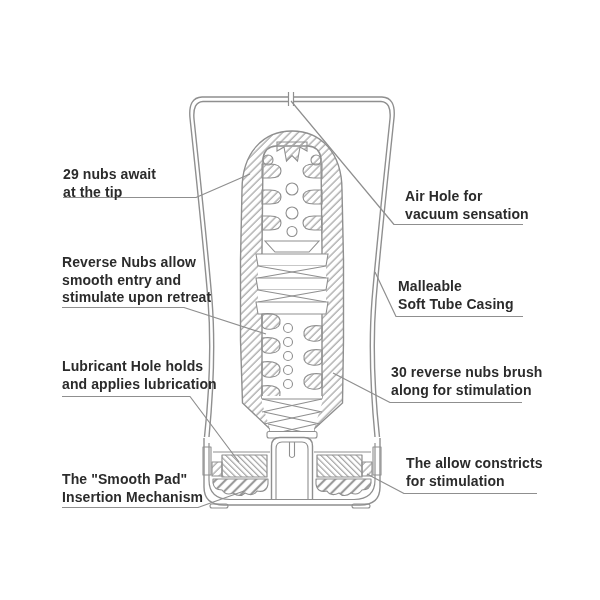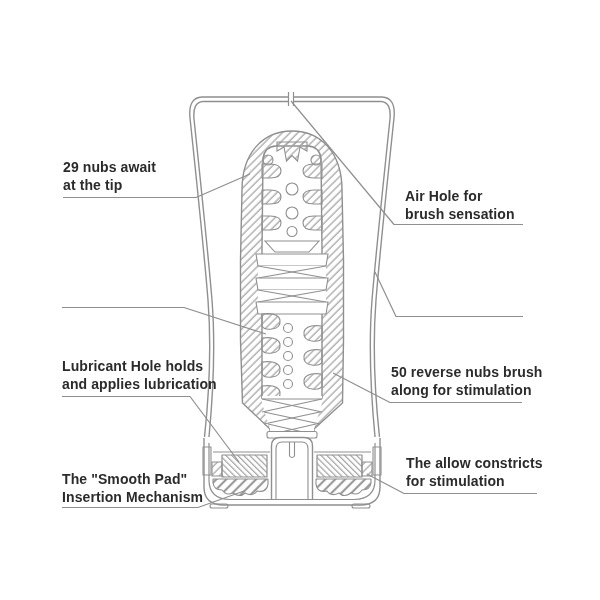--- a/index.html
+++ b/index.html
@@ -153,7 +153,7 @@
   </g>
 </svg>
 
-<div class="label" style="left:63px;top:159px">29 nubs await
+<div class="label" style="left:63px;top:166px">29 nubs await
 at the tip</div>
 <div class="label" style="left:62px;top:358px">Lubricant Hole holds
 and applies lubrication</div>

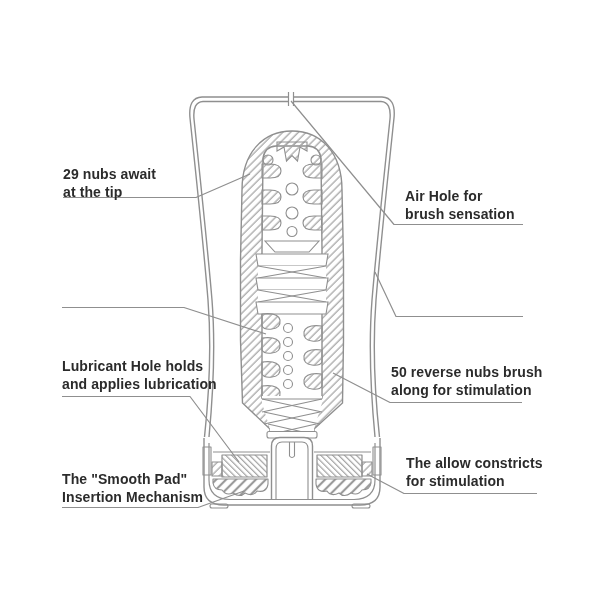--- a/index.html
+++ b/index.html
@@ -160,7 +160,7 @@
 <div class="label" style="left:62px;top:471px">The "Smooth Pad"
 Insertion Mechanism</div>
 <div class="label" style="left:405px;top:188px">Air Hole for
-brush sensation</div>
+vacuum sensation</div>
 <div class="label" style="left:391px;top:364px">50 reverse nubs brush
 along for stimulation</div>
 <div class="label" style="left:406px;top:455px">The allow constricts

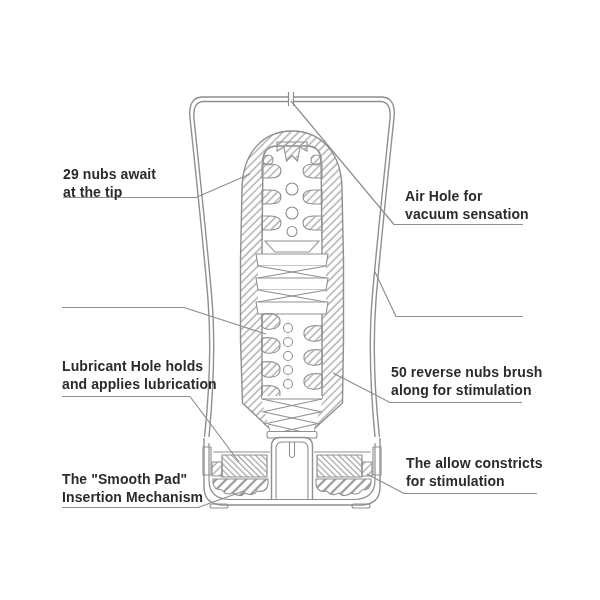--- a/index.html
+++ b/index.html
@@ -155,6 +155,9 @@
 
 <div class="label" style="left:63px;top:166px">29 nubs await
 at the tip</div>
+<div class="label" style="left:62px;top:254px">Reverse Nubs allow
+smooth entry and
+stimulate upon retreat</div>
 <div class="label" style="left:62px;top:358px">Lubricant Hole holds
 and applies lubrication</div>
 <div class="label" style="left:62px;top:471px">The "Smooth Pad"

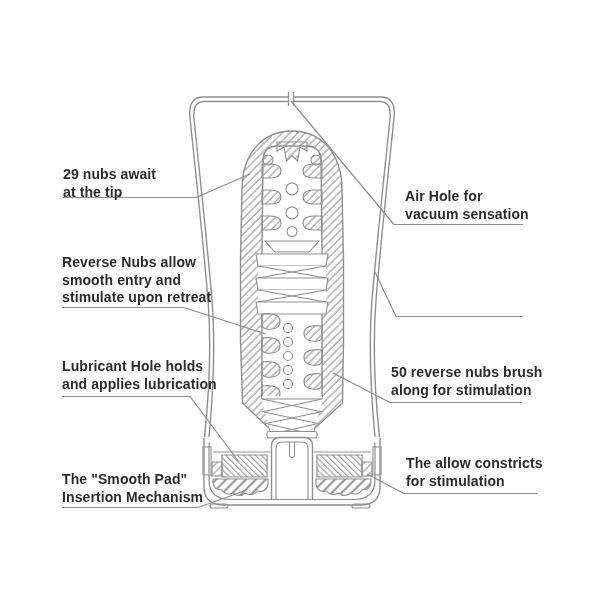--- a/index.html
+++ b/index.html
@@ -164,6 +164,8 @@
 Insertion Mechanism</div>
 <div class="label" style="left:405px;top:188px">Air Hole for
 vacuum sensation</div>
+<div class="label" style="left:398px;top:278px">Malleable
+Soft Tube Casing</div>
 <div class="label" style="left:391px;top:364px">50 reverse nubs brush
 along for stimulation</div>
 <div class="label" style="left:406px;top:455px">The allow constricts

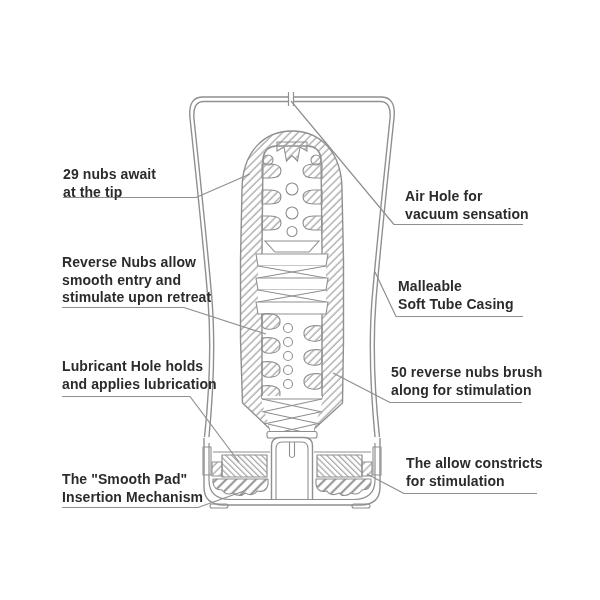--- a/index.html
+++ b/index.html
@@ -166,7 +166,7 @@
 vacuum sensation</div>
 <div class="label" style="left:398px;top:278px">Malleable
 Soft Tube Casing</div>
-<div class="label" style="left:391px;top:364px">50 reverse nubs brush
+<div class="label" style="left:391px;top:364px">30 reverse nubs brush
 along for stimulation</div>
 <div class="label" style="left:406px;top:455px">The allow constricts
 for stimulation</div>

